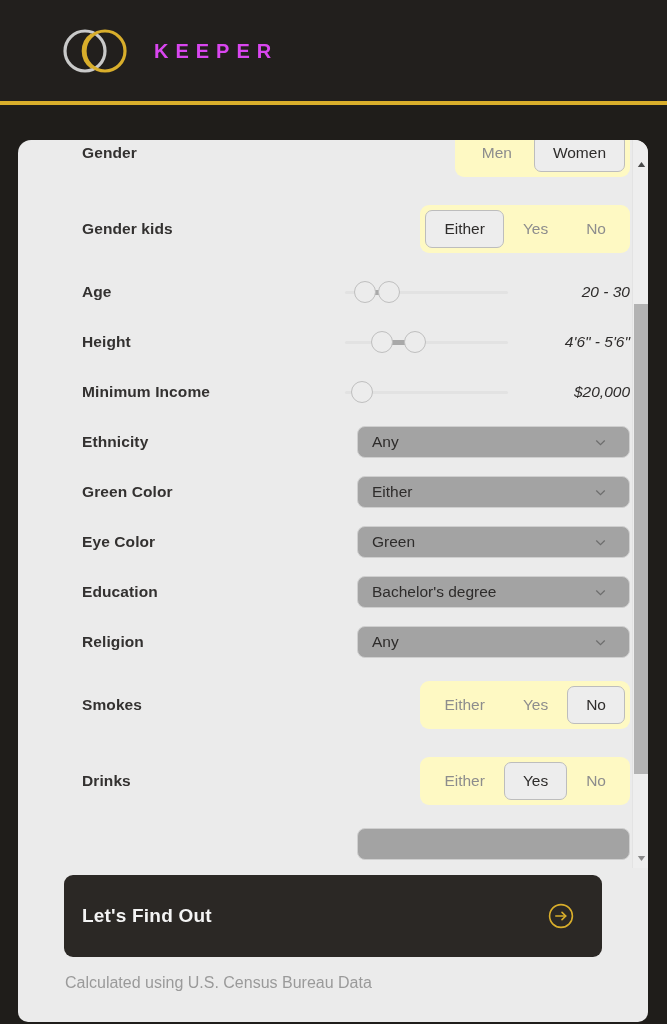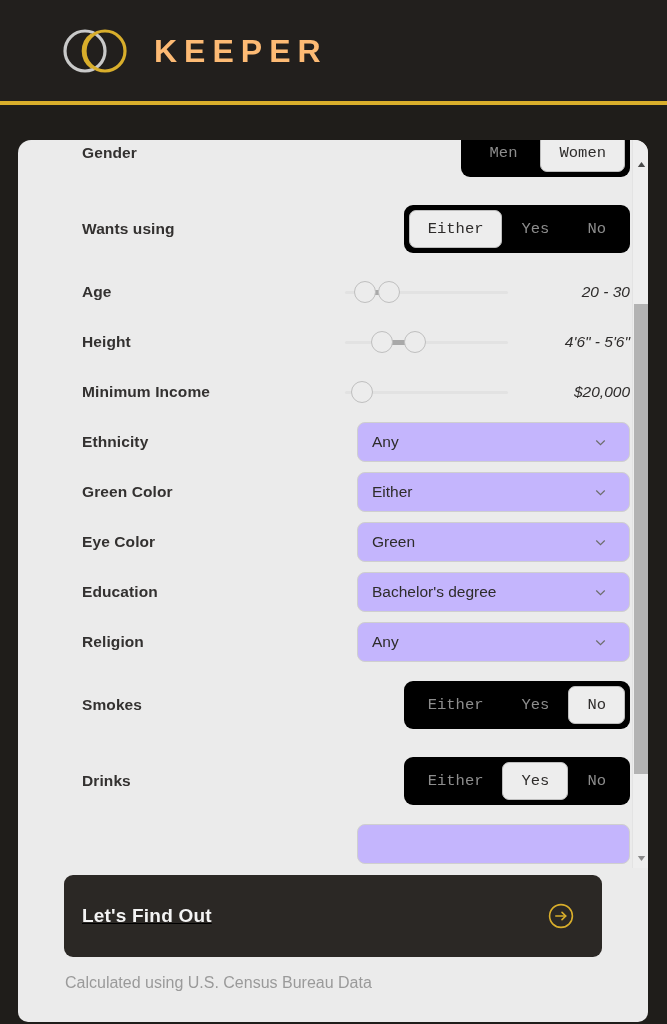--- a/index.html
+++ b/index.html
@@ -38,8 +38,8 @@
   }
   .logo-mark { width: 72px; height: 50px; display: block; }
   .wordmark {
-    color: #fdba74;
-    font-size: 32px;
+    color: #d946ef;
+    font-size: 20px;
     font-weight: bold;
     letter-spacing: 7px;
     line-height: 1;

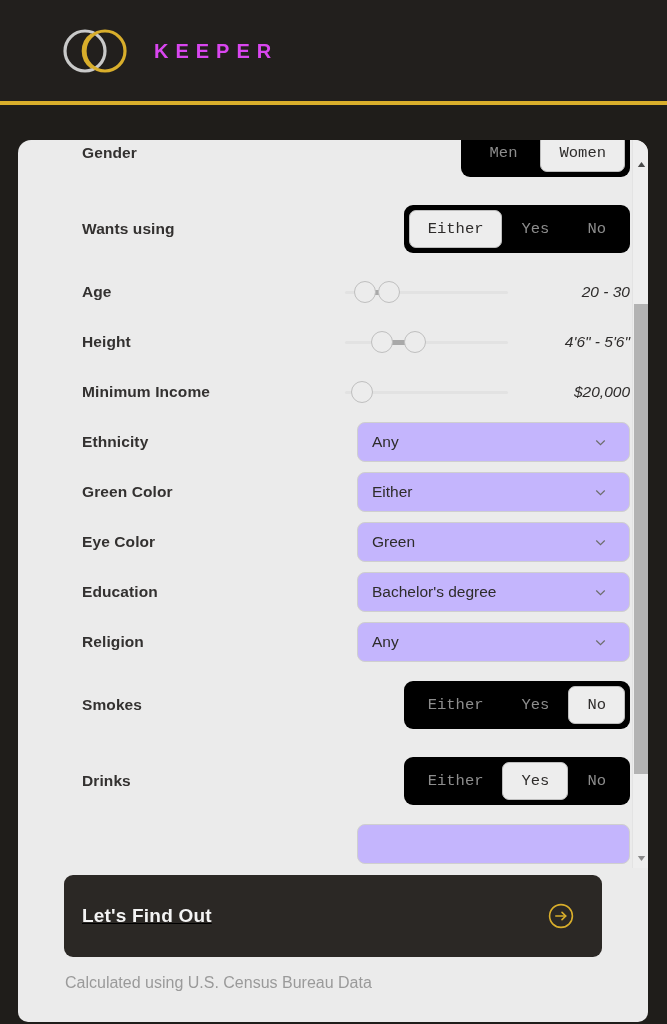--- a/index.html
+++ b/index.html
@@ -97,13 +97,12 @@
 
   
   .segmented {
-    background: #000000;
+    background: #fef9c3;
     border-radius: 9px;
     padding: 5px;
     display: flex;
     align-items: center;
     gap: 0;
-    font-family: Liberation Mono, monospace;
   }
   .seg {
     font-size: 15.5px;

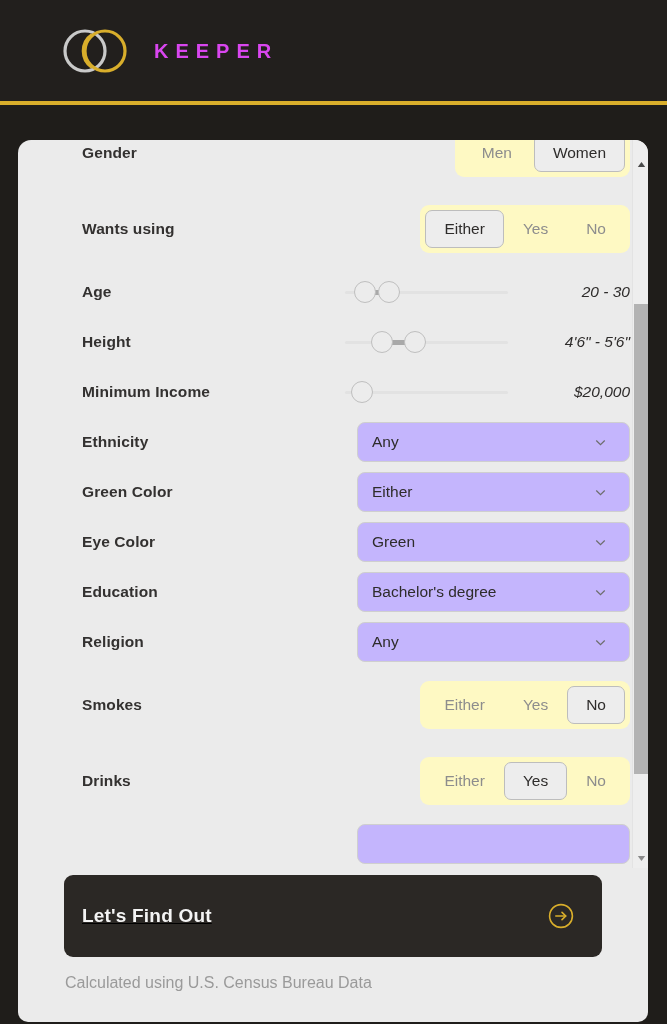--- a/index.html
+++ b/index.html
@@ -283,7 +283,7 @@
       </div>
 
       <div class="row row-pad-lg">
-        <span class="row-label">Wants using</span>
+        <span class="row-label">Gender kids</span>
         <div class="row-control">
           <div class="segmented">
             <div class="seg selected">Either</div>

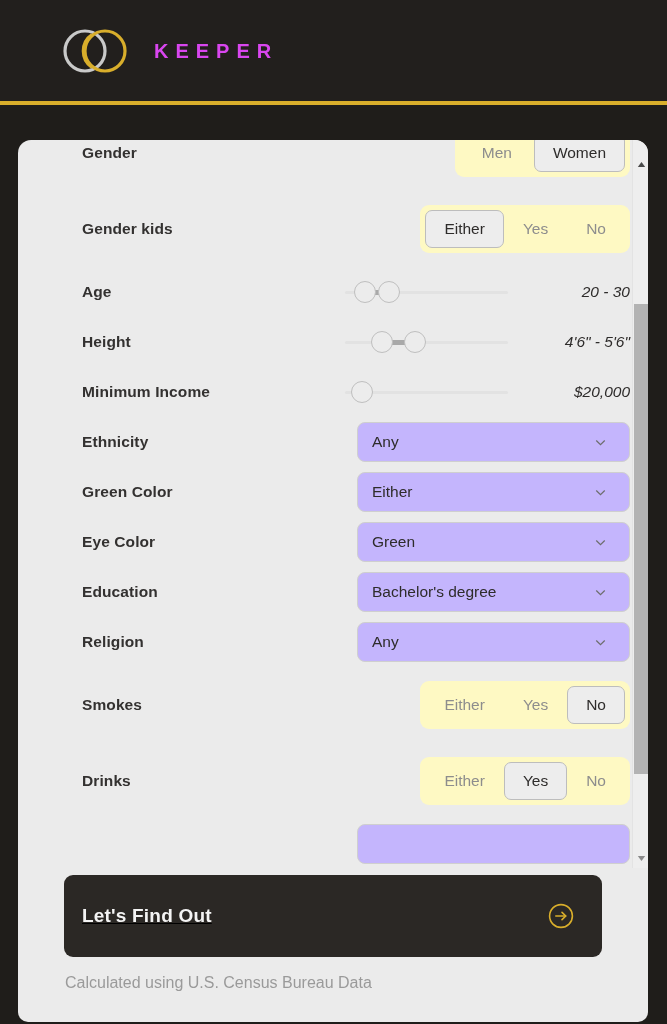--- a/index.html
+++ b/index.html
@@ -172,8 +172,8 @@
   
   .dropdown {
     width: 273px;
-    height: 40px;
-    background: #c4b5fd;
+    height: 32px;
+    background: #a3a3a3;
     border: 1px solid #cfcfcf;
     border-radius: 8px;
     display: flex;

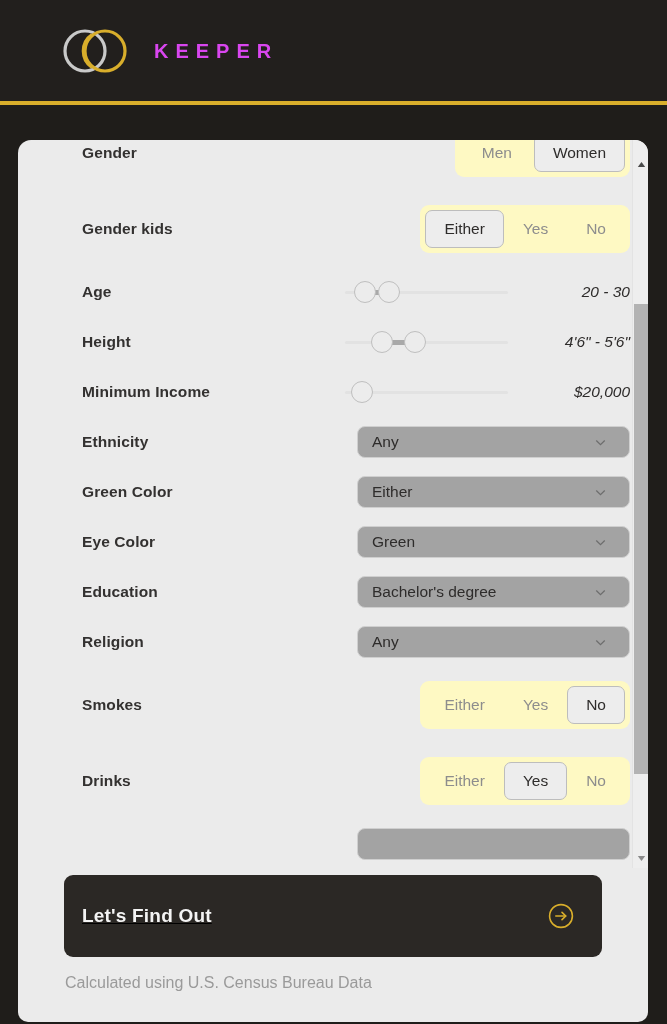--- a/index.html
+++ b/index.html
@@ -234,7 +234,6 @@
     align-items: center;
     padding: 0 28px 0 18px;
     cursor: pointer;
-    text-decoration: underline;
   }
   .cta-label {
     color: #f4f4f4;

